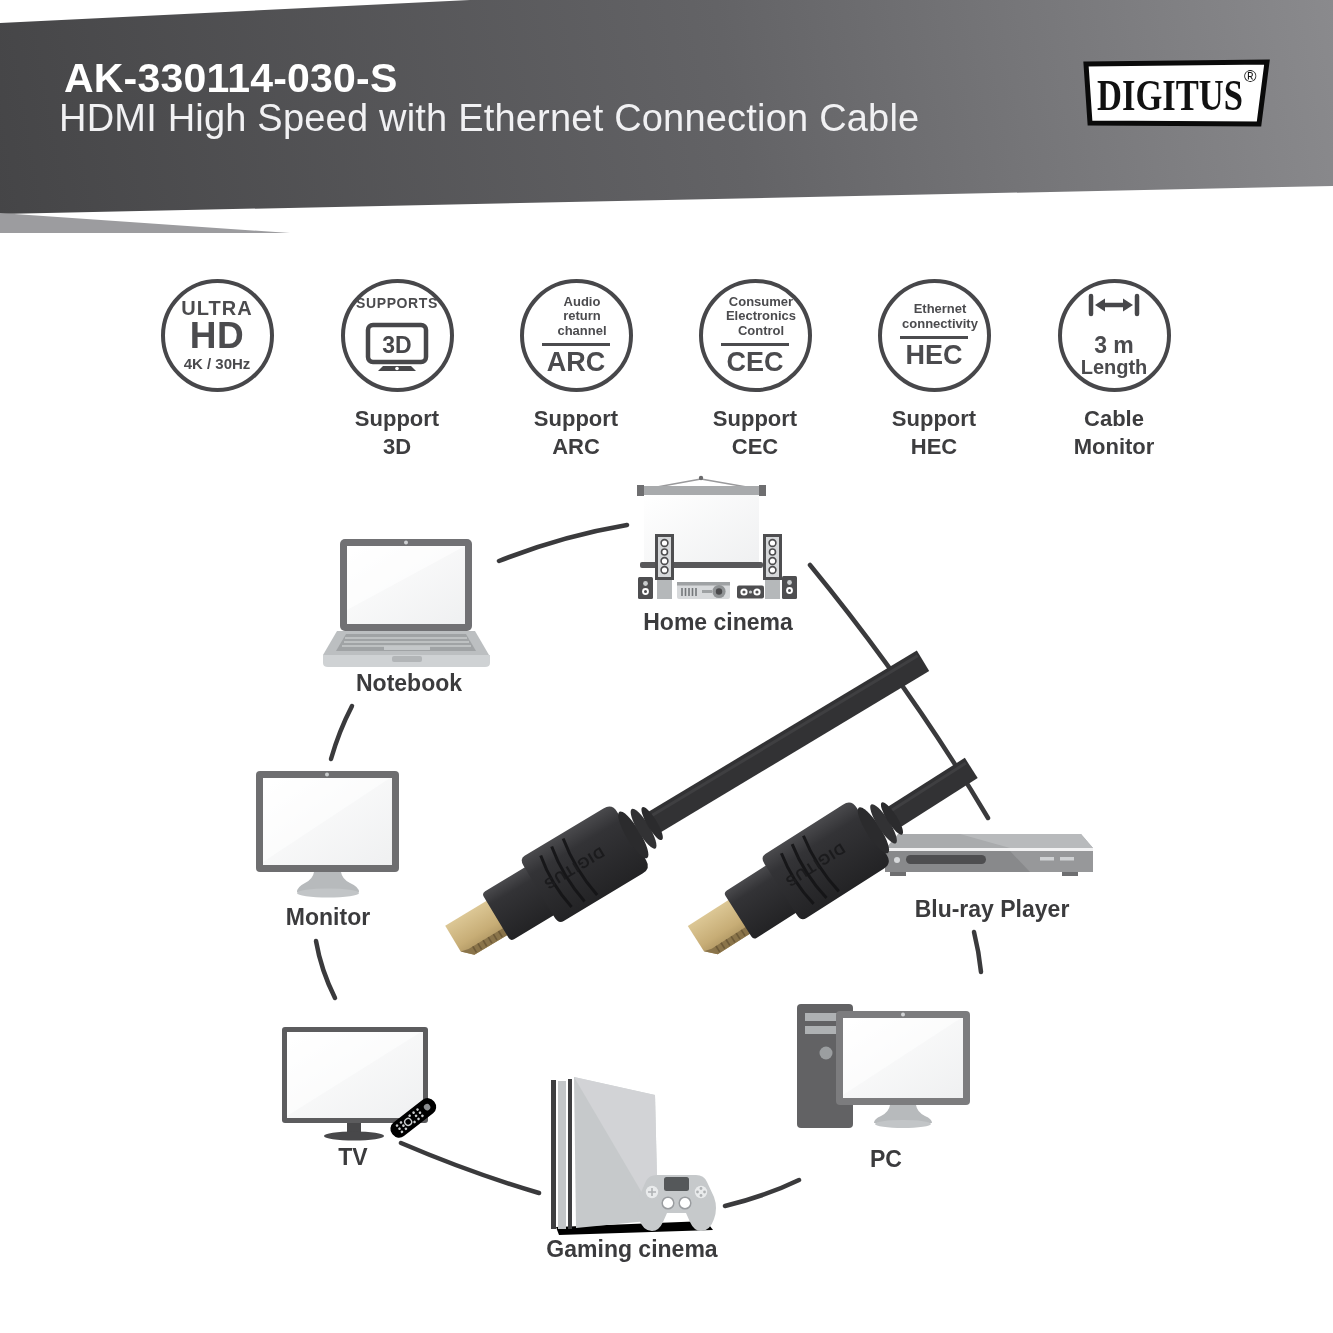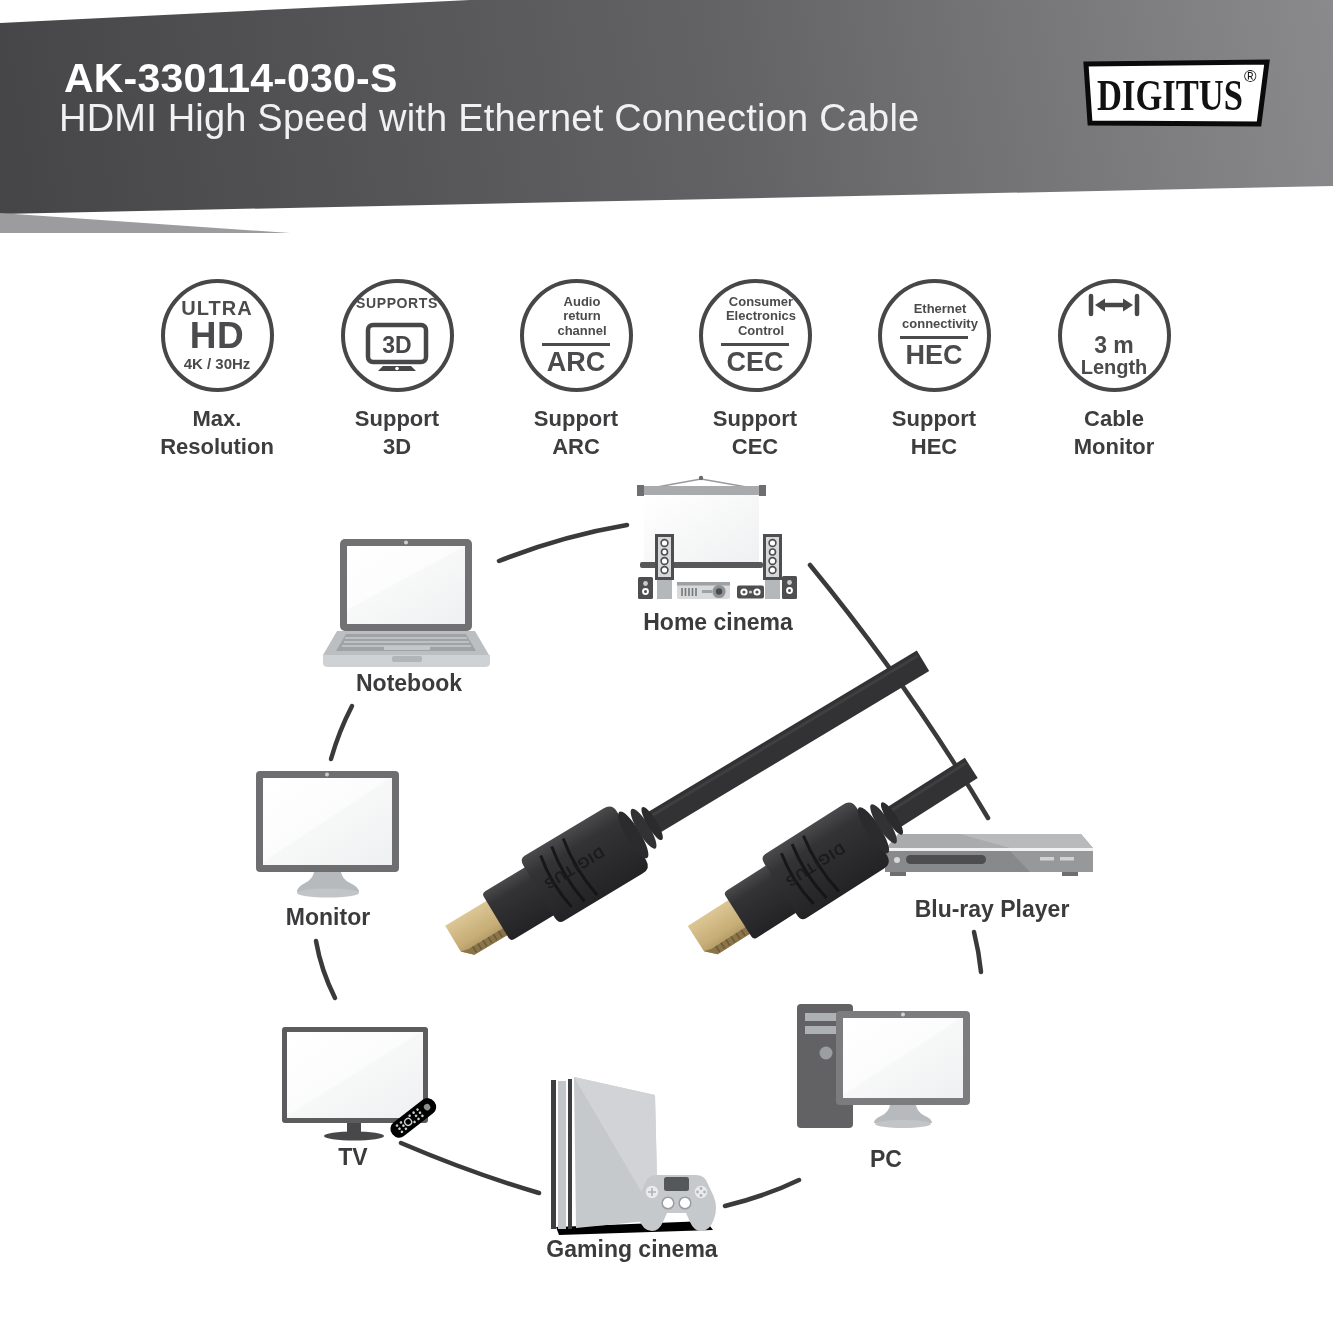--- a/index.html
+++ b/index.html
@@ -322,8 +322,6 @@
     <div class="f-hd">HD</div>
     <div class="f-4k">4K / 30Hz</div>
   </div>
-  <div class="fcap">Max.
-Resolution</div>
 </div>
 
 <div class="feature" style="left:307px">

